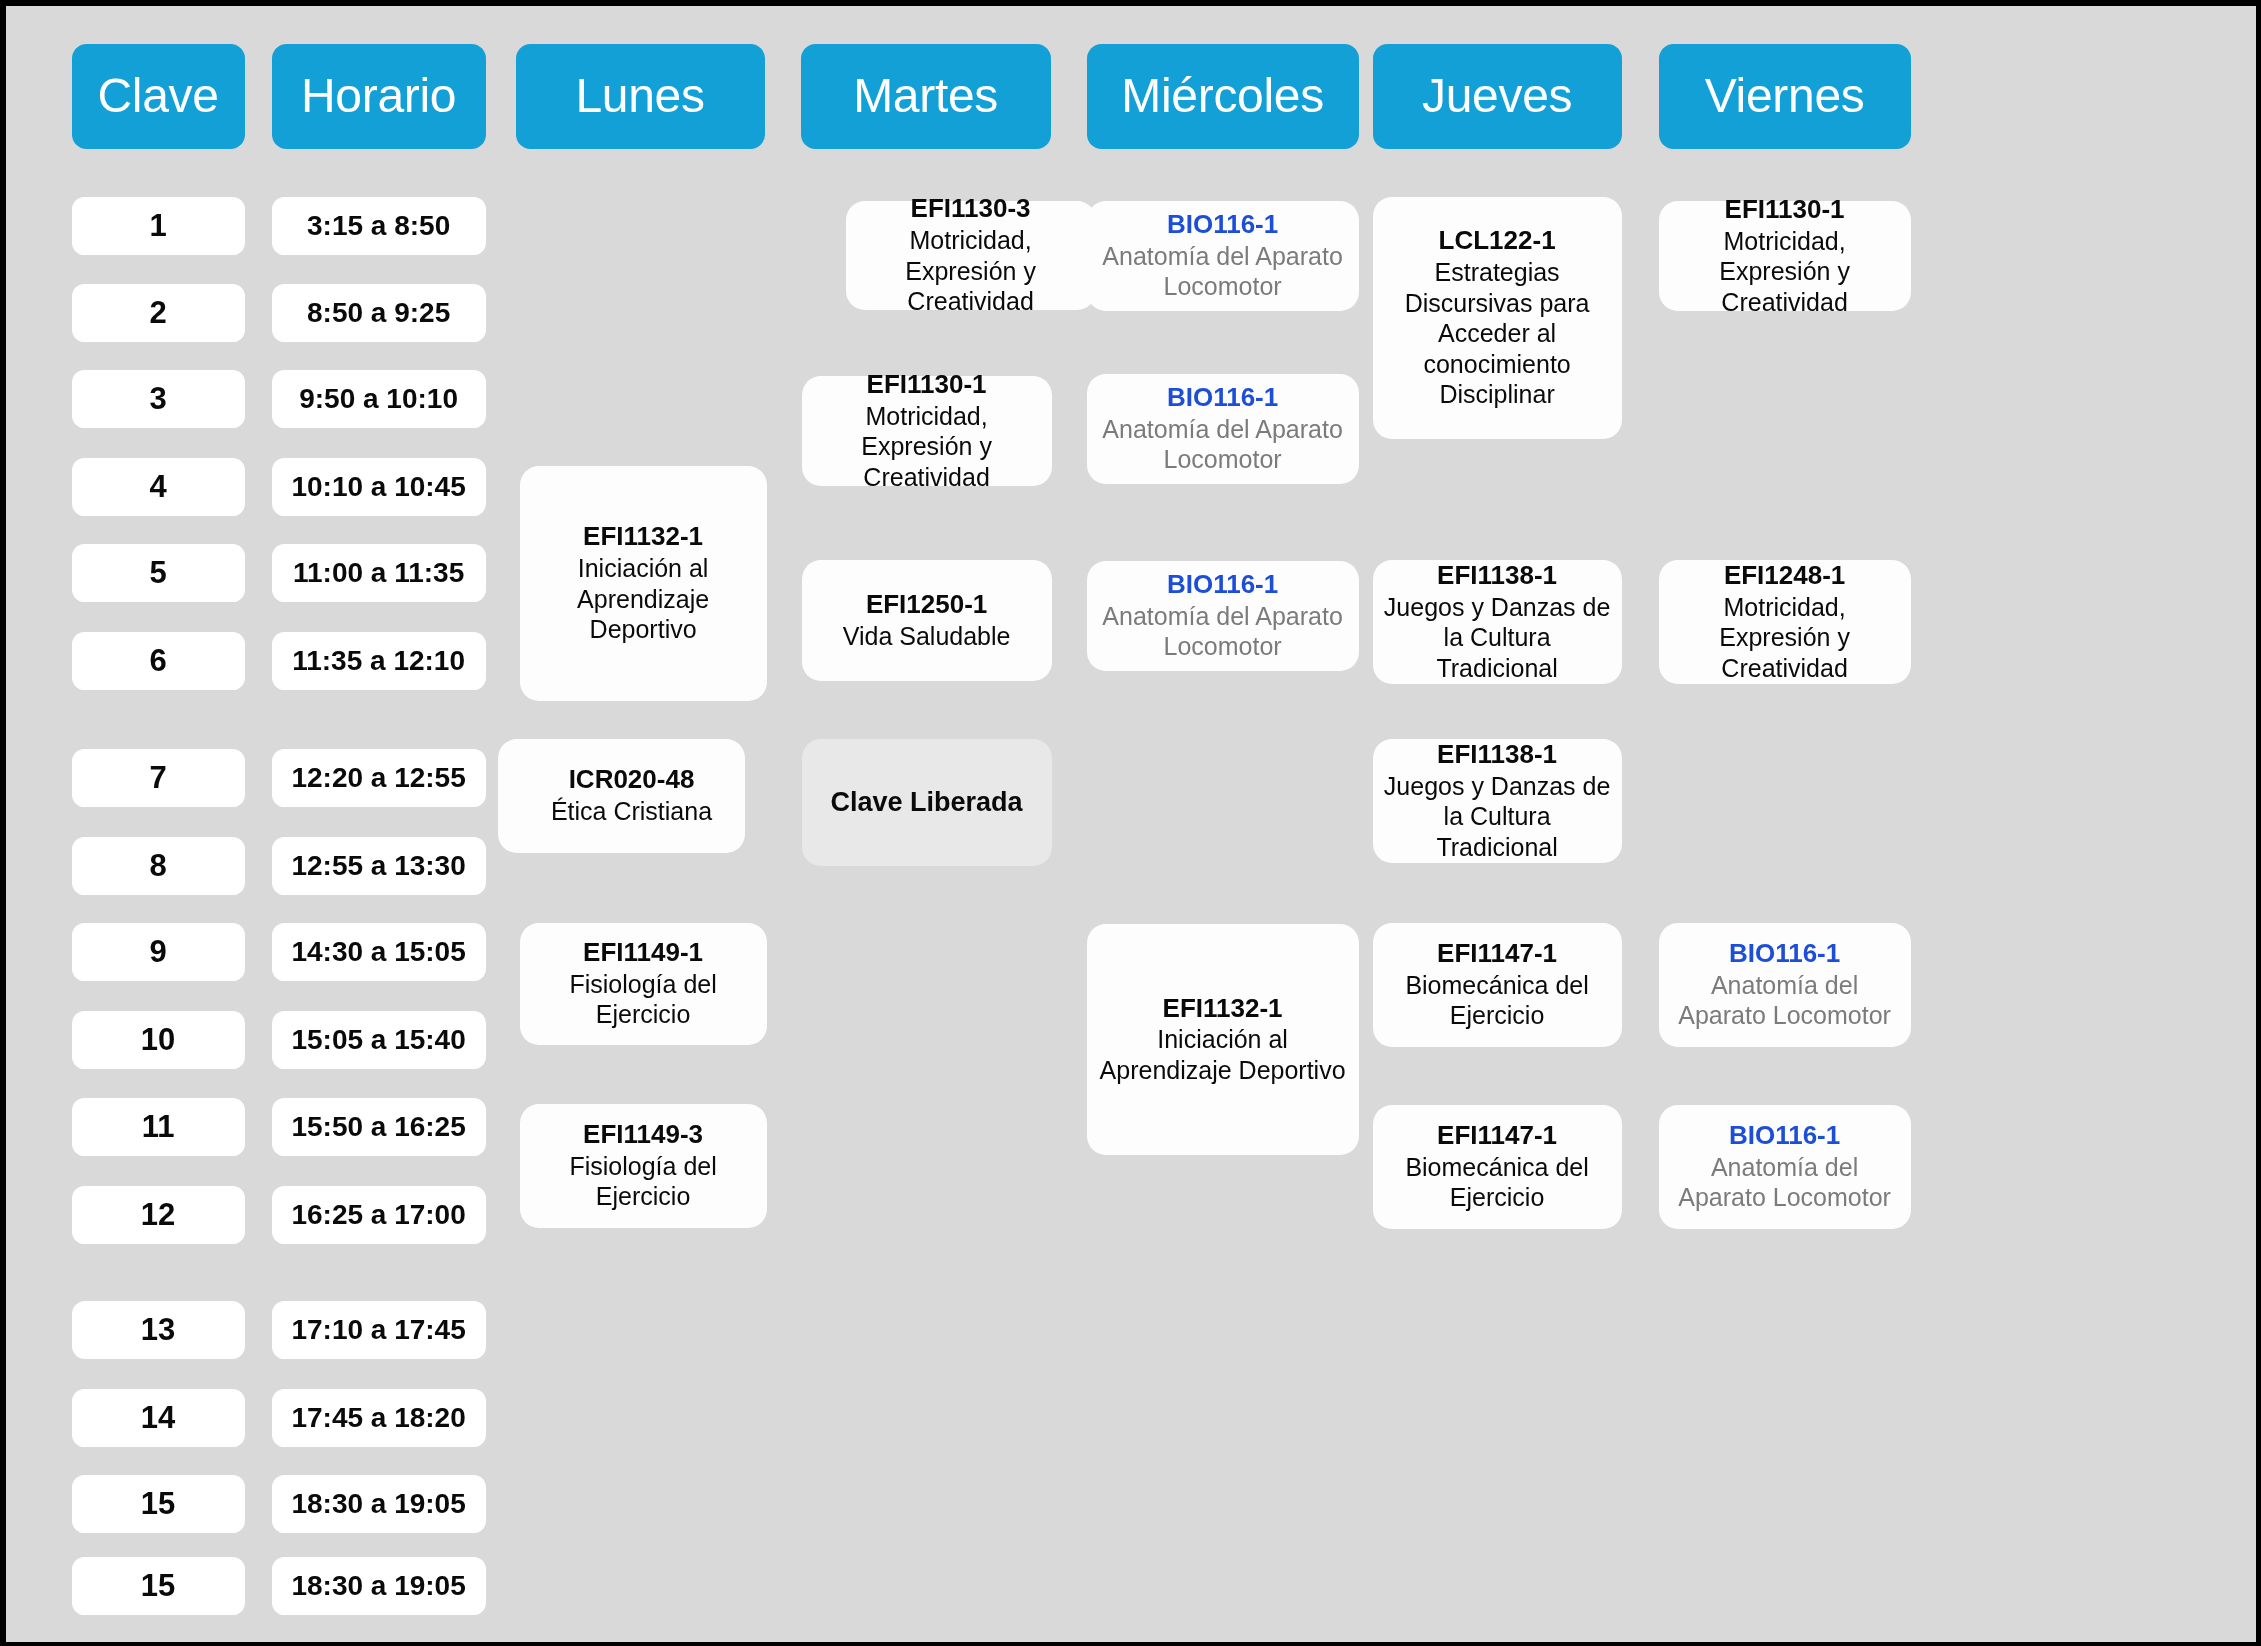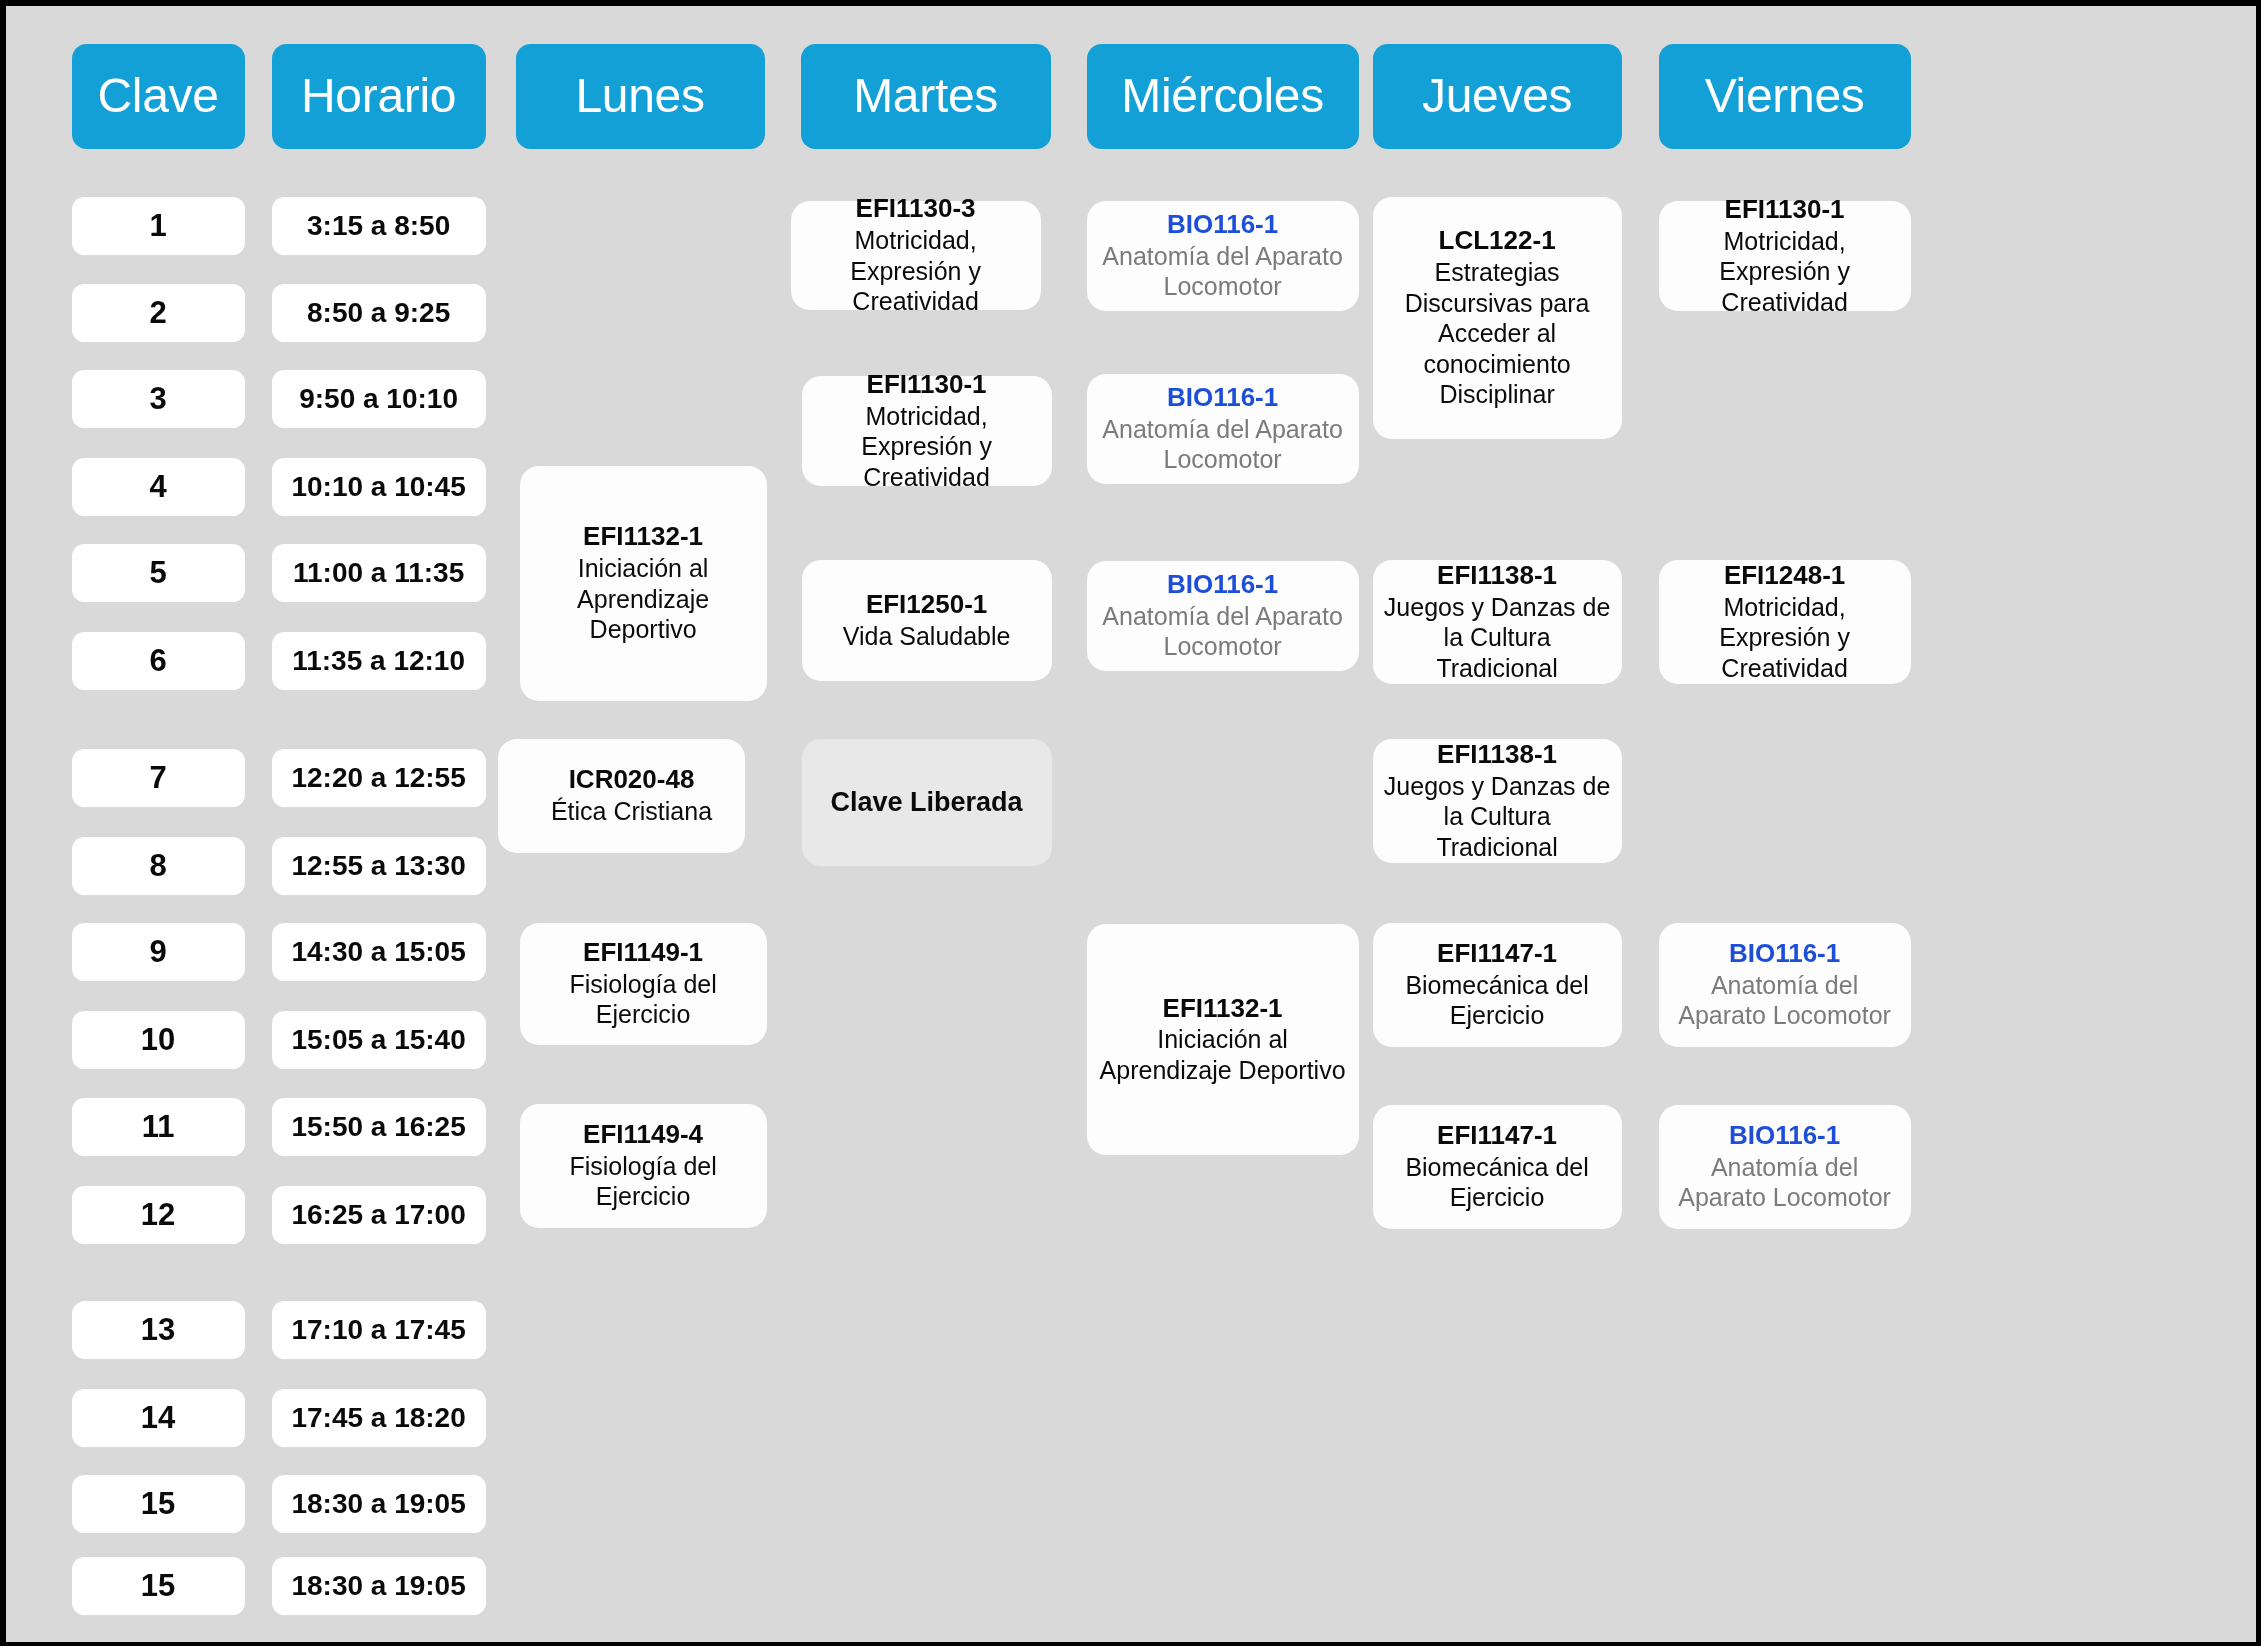--- a/index.html
+++ b/index.html
@@ -168,7 +168,7 @@
         <span class="code">EFI1149-4</span>
         <span class="name">Fisiología del Ejercicio</span>
       </div>
-      <div class="card" style="left: 785px; width: 250px; top: 195px; height: 109px;">
+      <div class="card" style="left: 840px; width: 250px; top: 195px; height: 109px;">
         <span class="code">EFI1130-3</span>
         <span class="name">Motricidad, Expresión y Creatividad</span>
       </div>

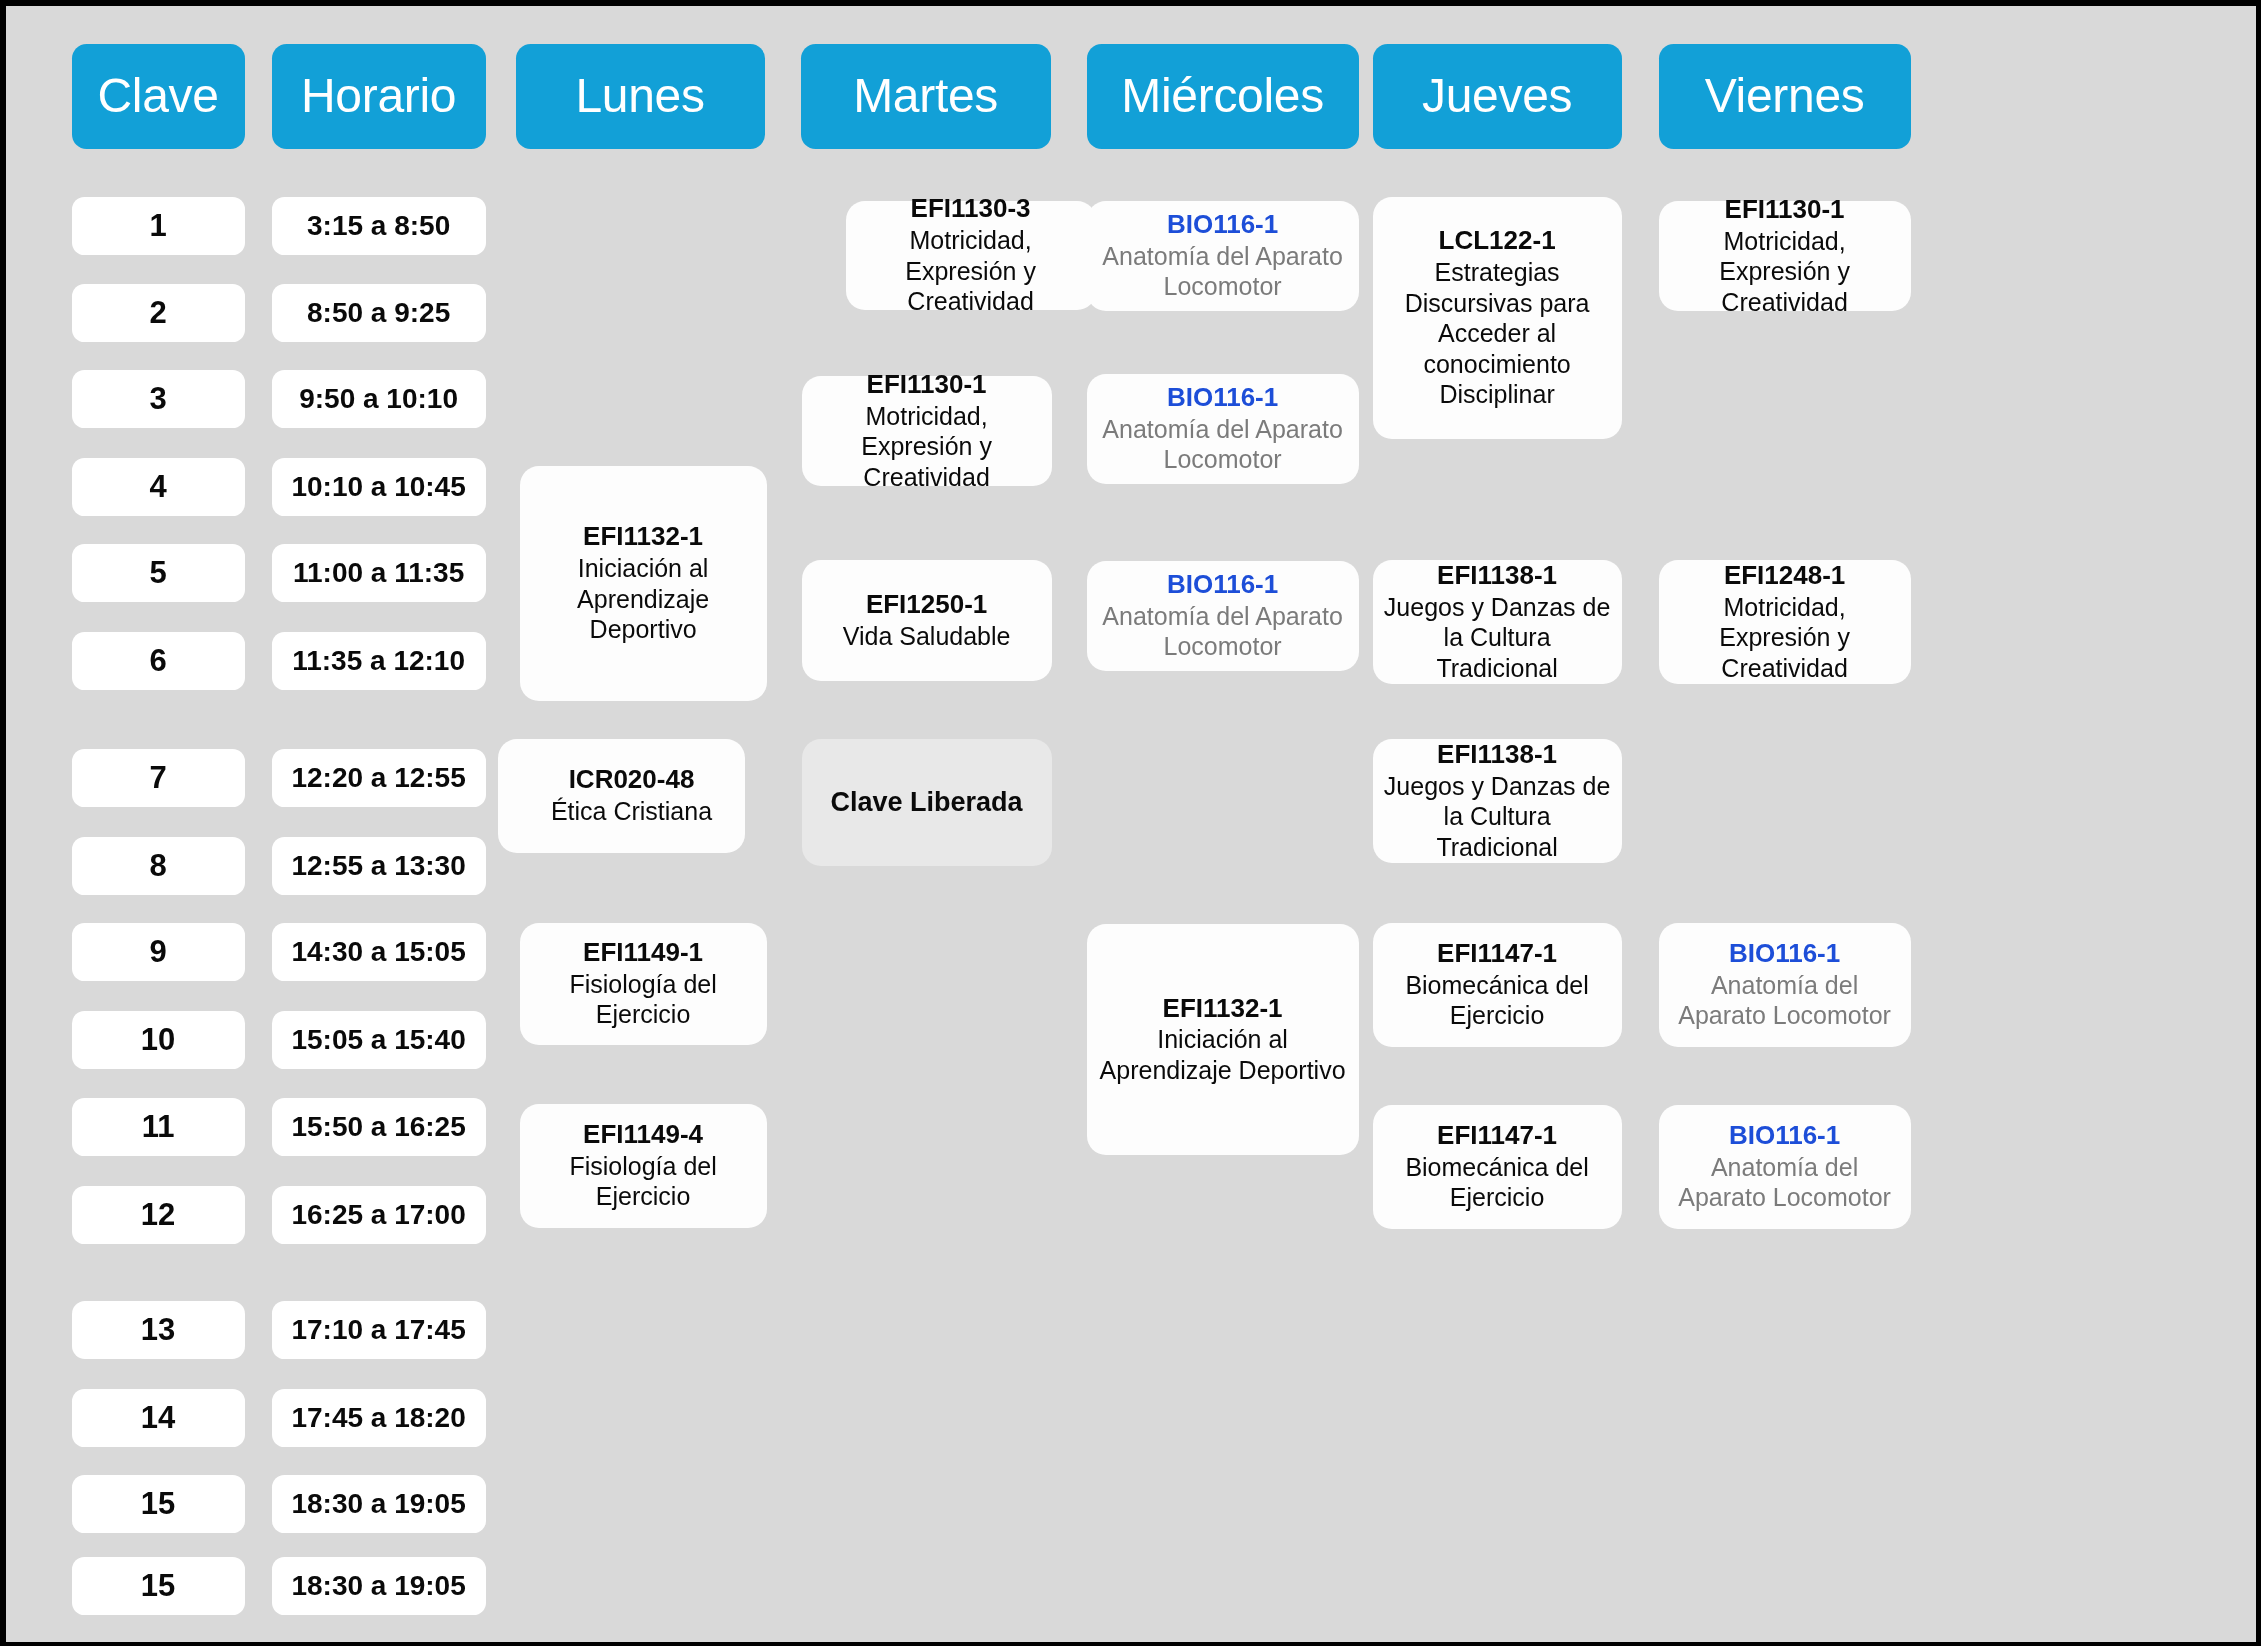--- a/index.html
+++ b/index.html
@@ -165,7 +165,7 @@
         <span class="name">Fisiología del Ejercicio</span>
       </div>
       <div class="card" style="left: 514px; width: 247px; top: 1098px; height: 124px;">
-        <span class="code">EFI1149-4</span>
+        <span class="code">EFI1149-3</span>
         <span class="name">Fisiología del Ejercicio</span>
       </div>
       <div class="card" style="left: 840px; width: 250px; top: 195px; height: 109px;">

